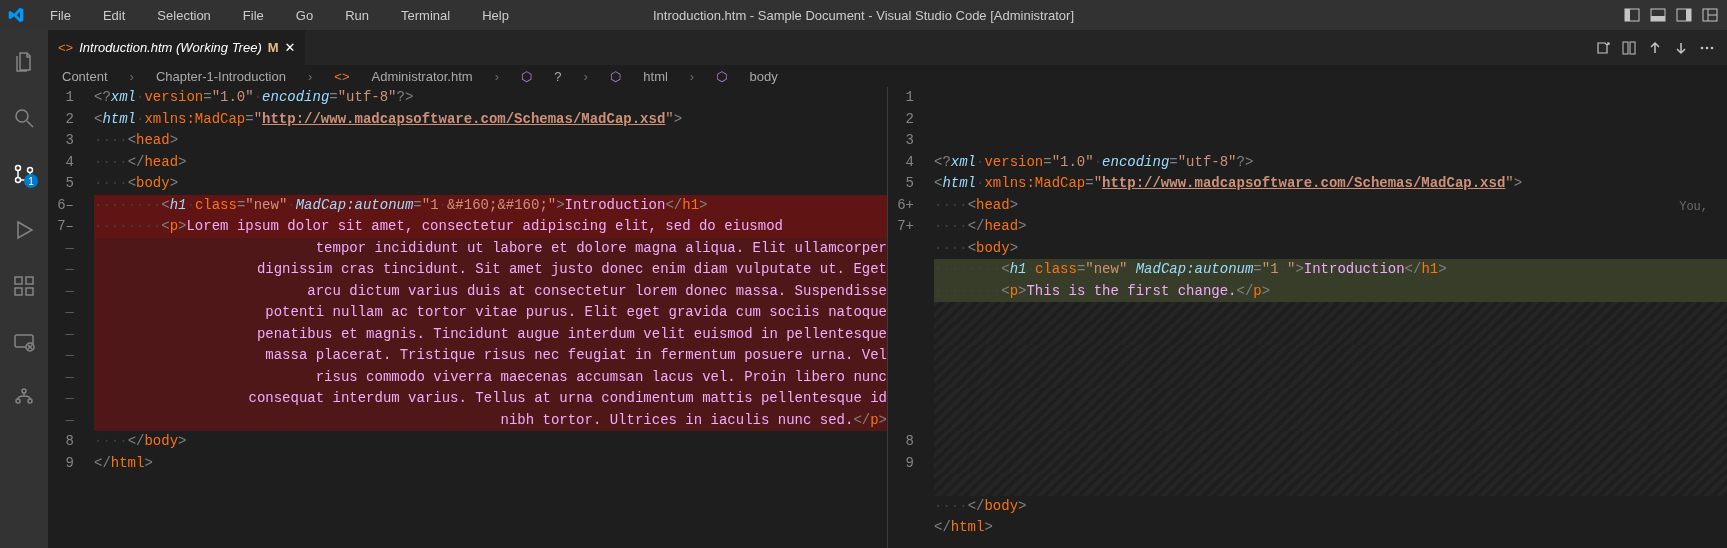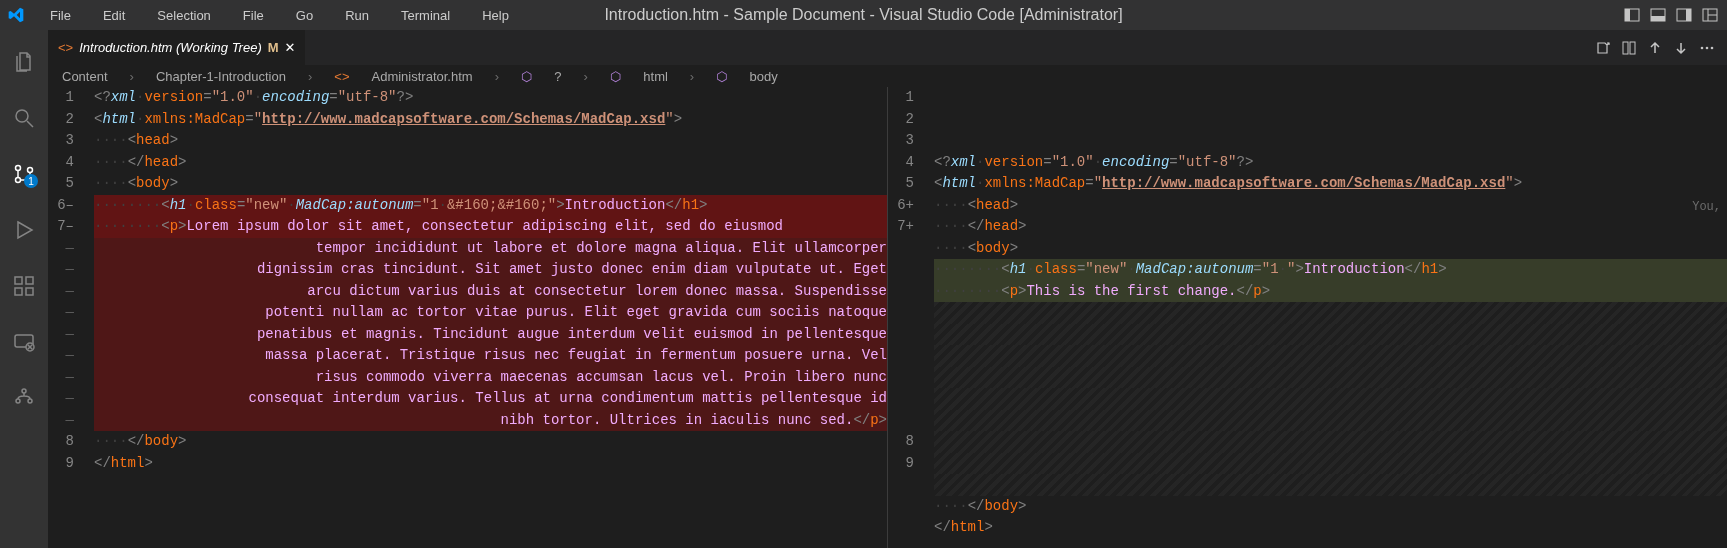--- a/index.html
+++ b/index.html
@@ -36,7 +36,7 @@
   left: 50%;
   transform: translateX(-50%);
   color: #cccccc;
-  font-size: 16px;
+  font-size: 13px;
 }
 .title-right {
   margin-left: auto;

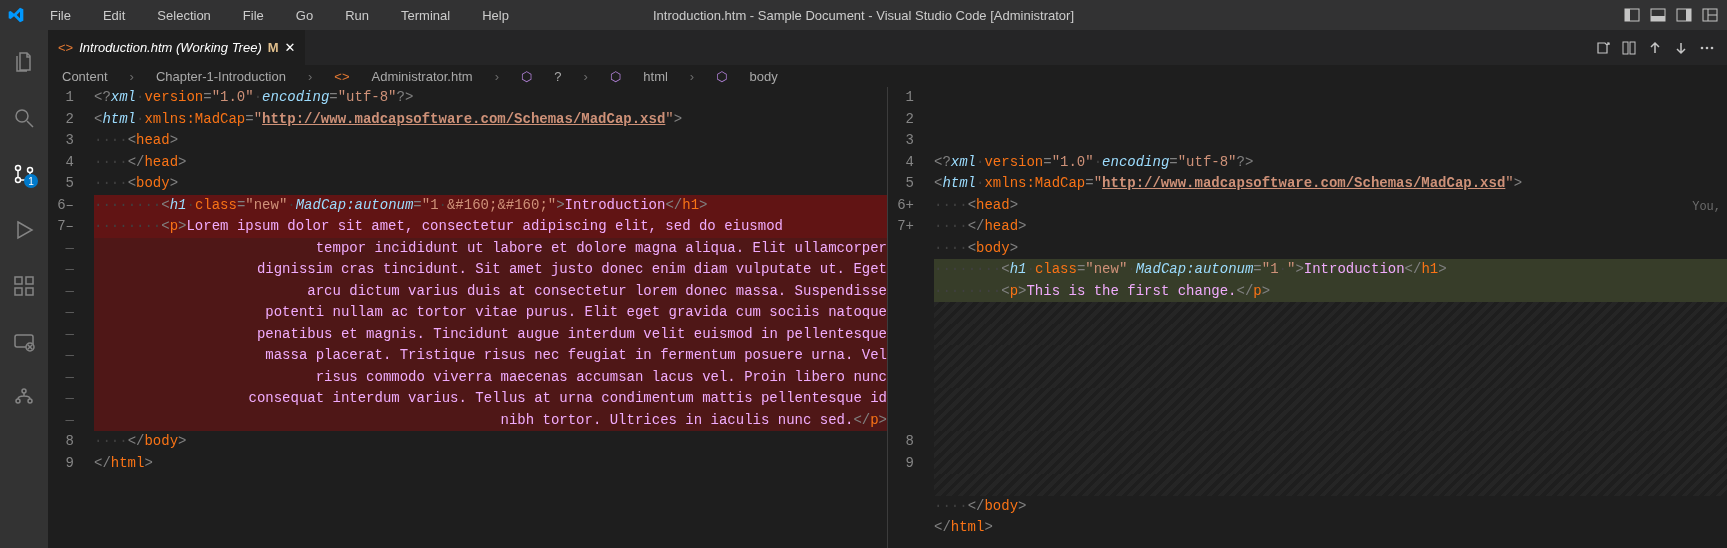--- a/index.html
+++ b/index.html
@@ -182,7 +182,7 @@
 .c-text { color: #f0abfc; }
 .author {
   position: absolute;
-  right: 6px;
+  right: 19px;
   top: 110px;
   color: #6c6c6c;
   font-size: 12px;

